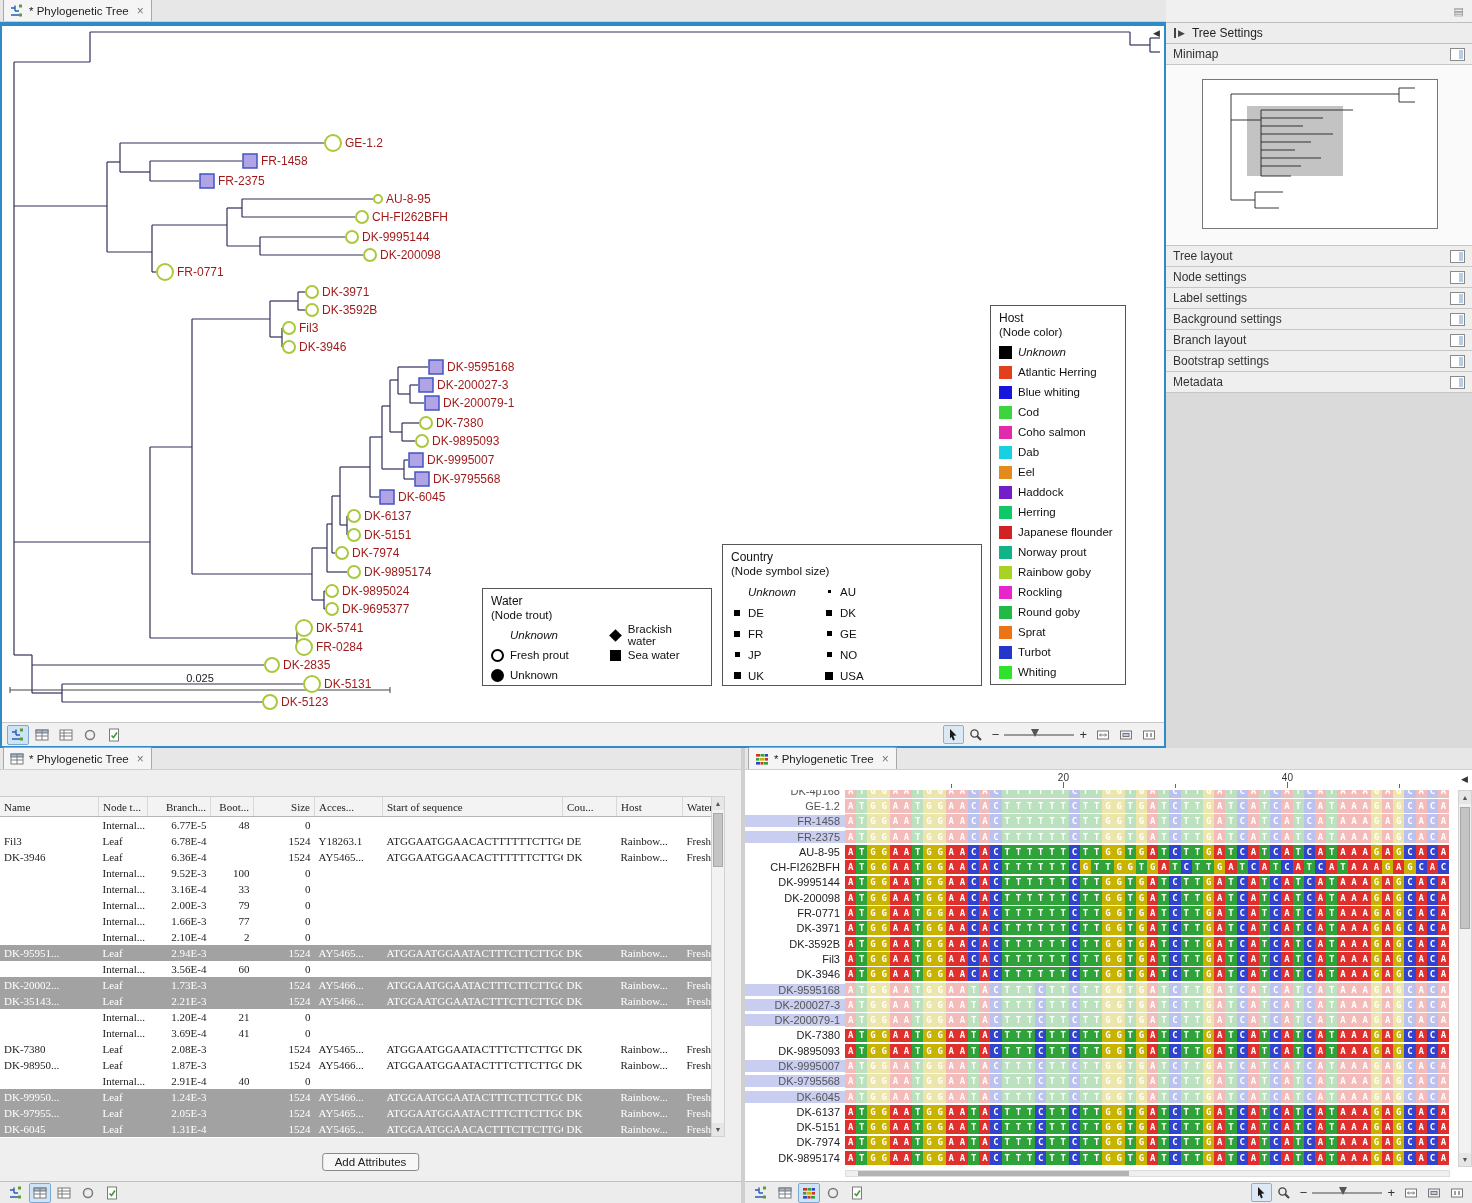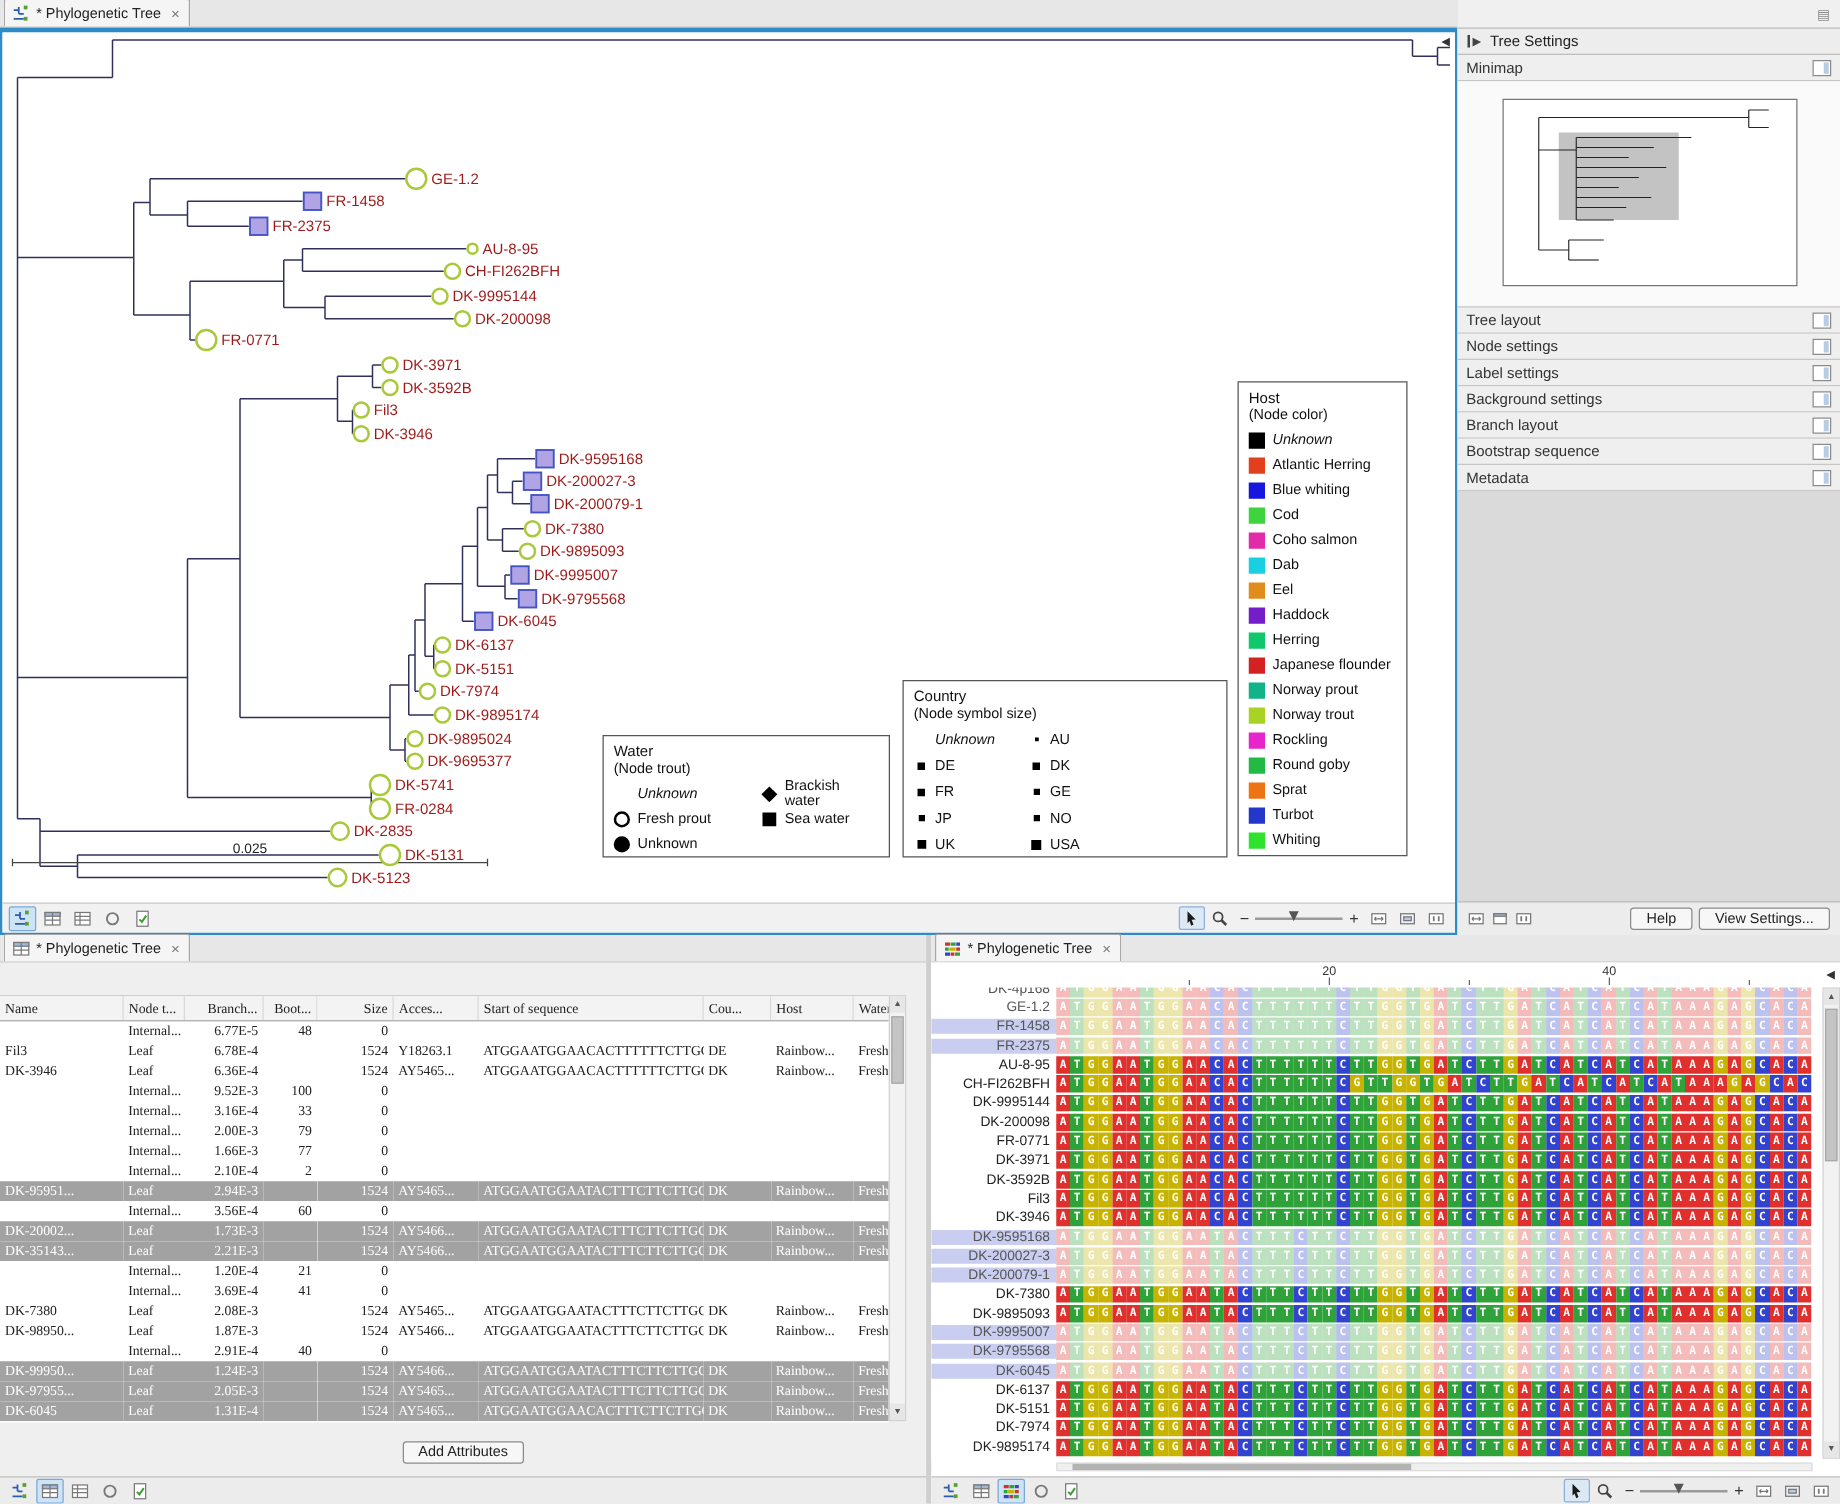--- a/index.html
+++ b/index.html
@@ -606,7 +606,7 @@
           <span class="panel-icon"></span>
         </div>
         <div class="side-section">
-          <span>Bootstrap sequence</span>
+          <span>Bootstrap settings</span>
           <span class="panel-icon"></span>
         </div>
         <div class="side-section">

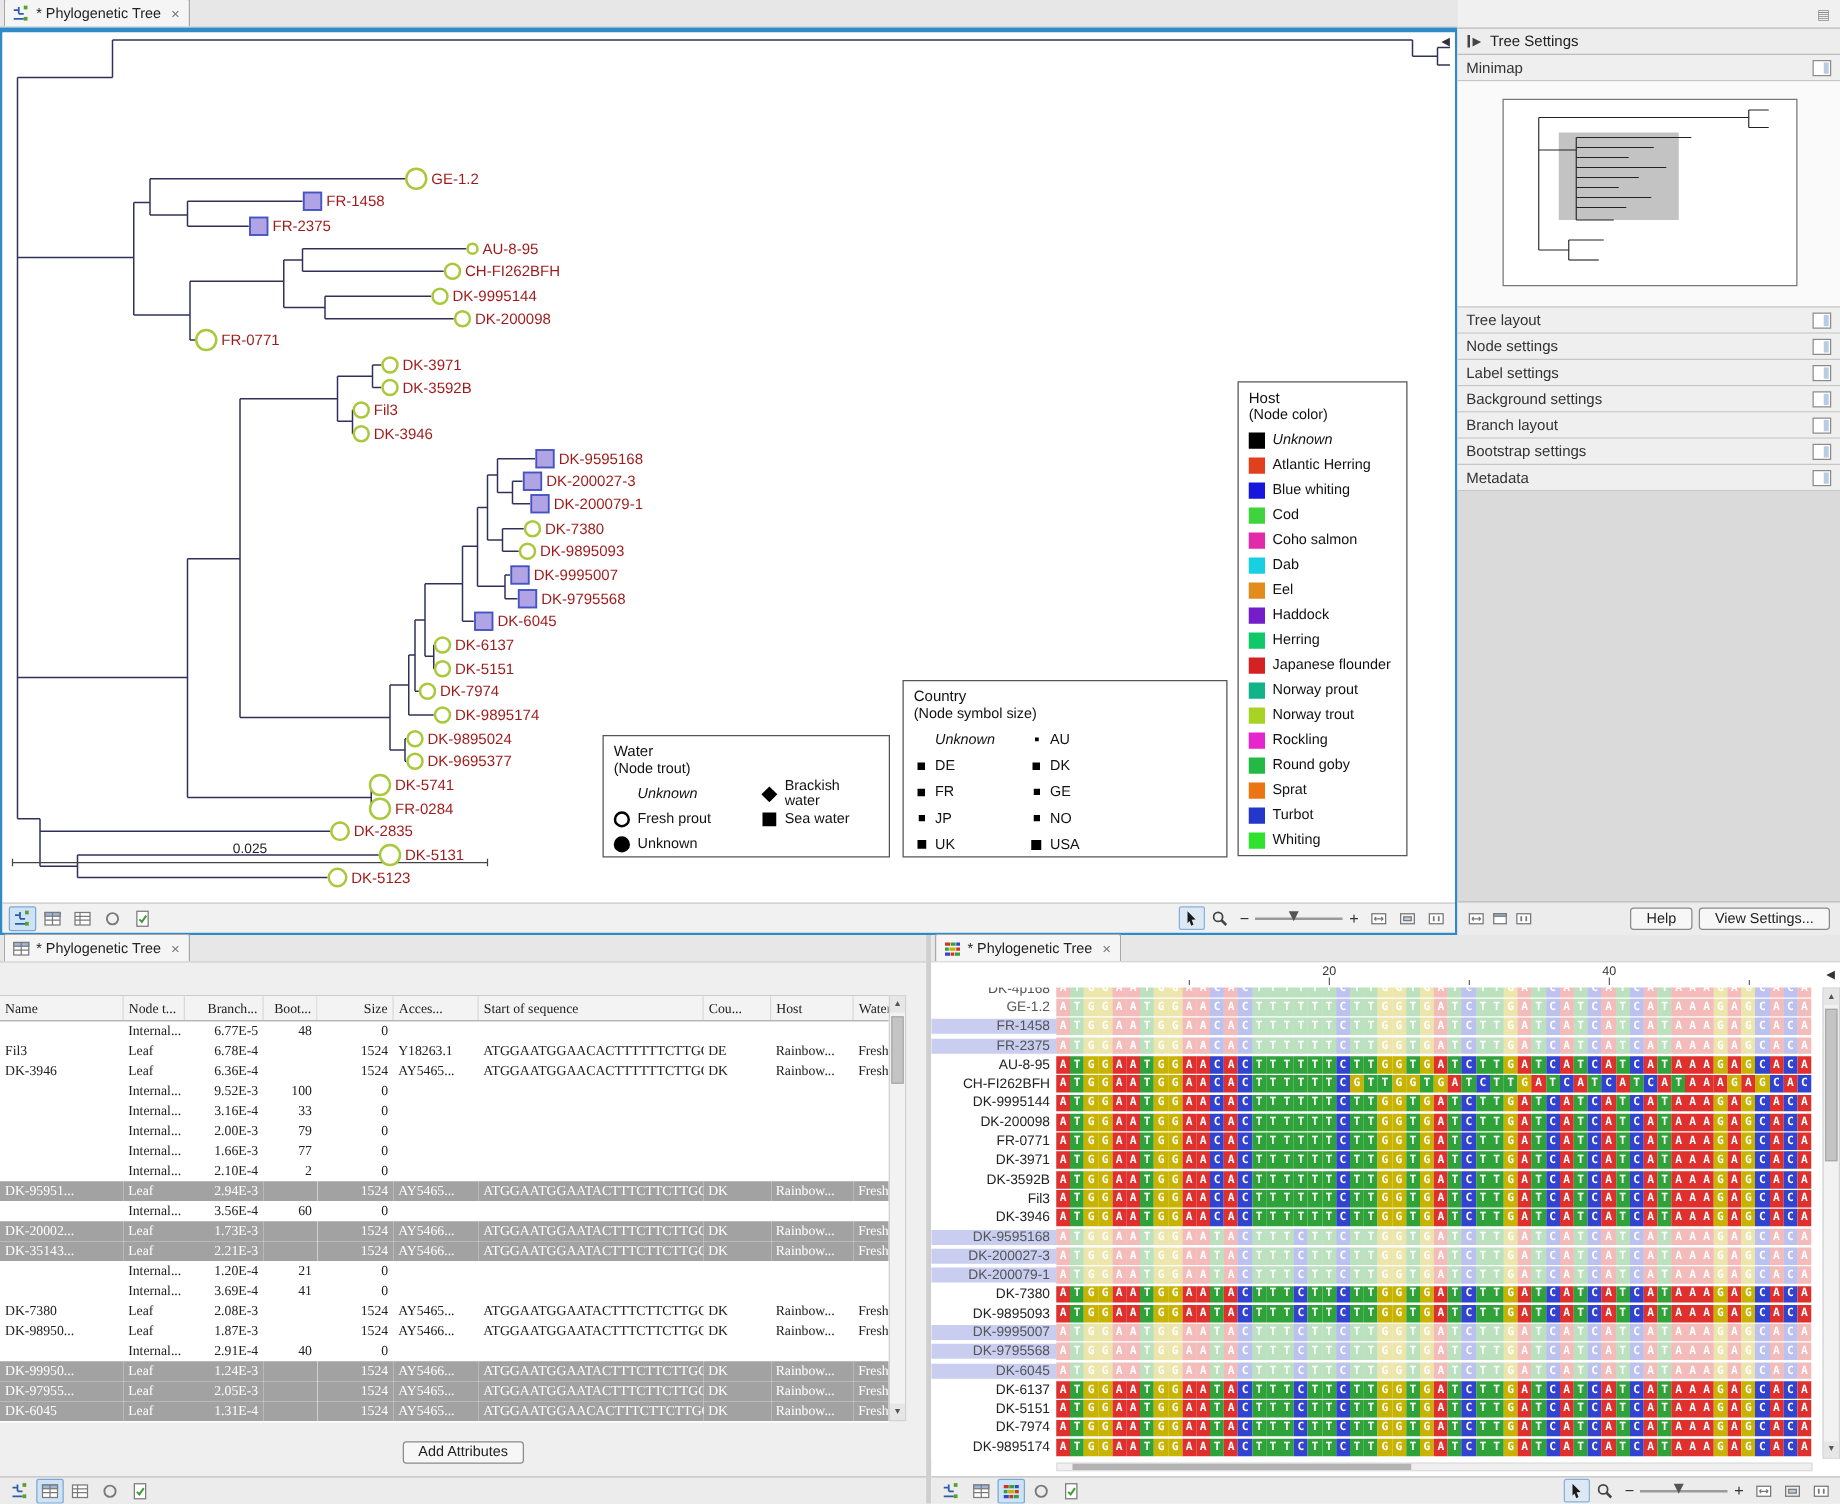--- a/index.html
+++ b/index.html
@@ -442,7 +442,7 @@
               </div>
               <div class="leg-row">
                 <span class="leg-swatch" style="background: rgb(168, 211, 36);"></span>
-                <span class="leg-label">Norway trout</span>
+                <span class="leg-label">Rainbow goby</span>
               </div>
               <div class="leg-row">
                 <span class="leg-swatch" style="background: rgb(230, 37, 205);"></span>

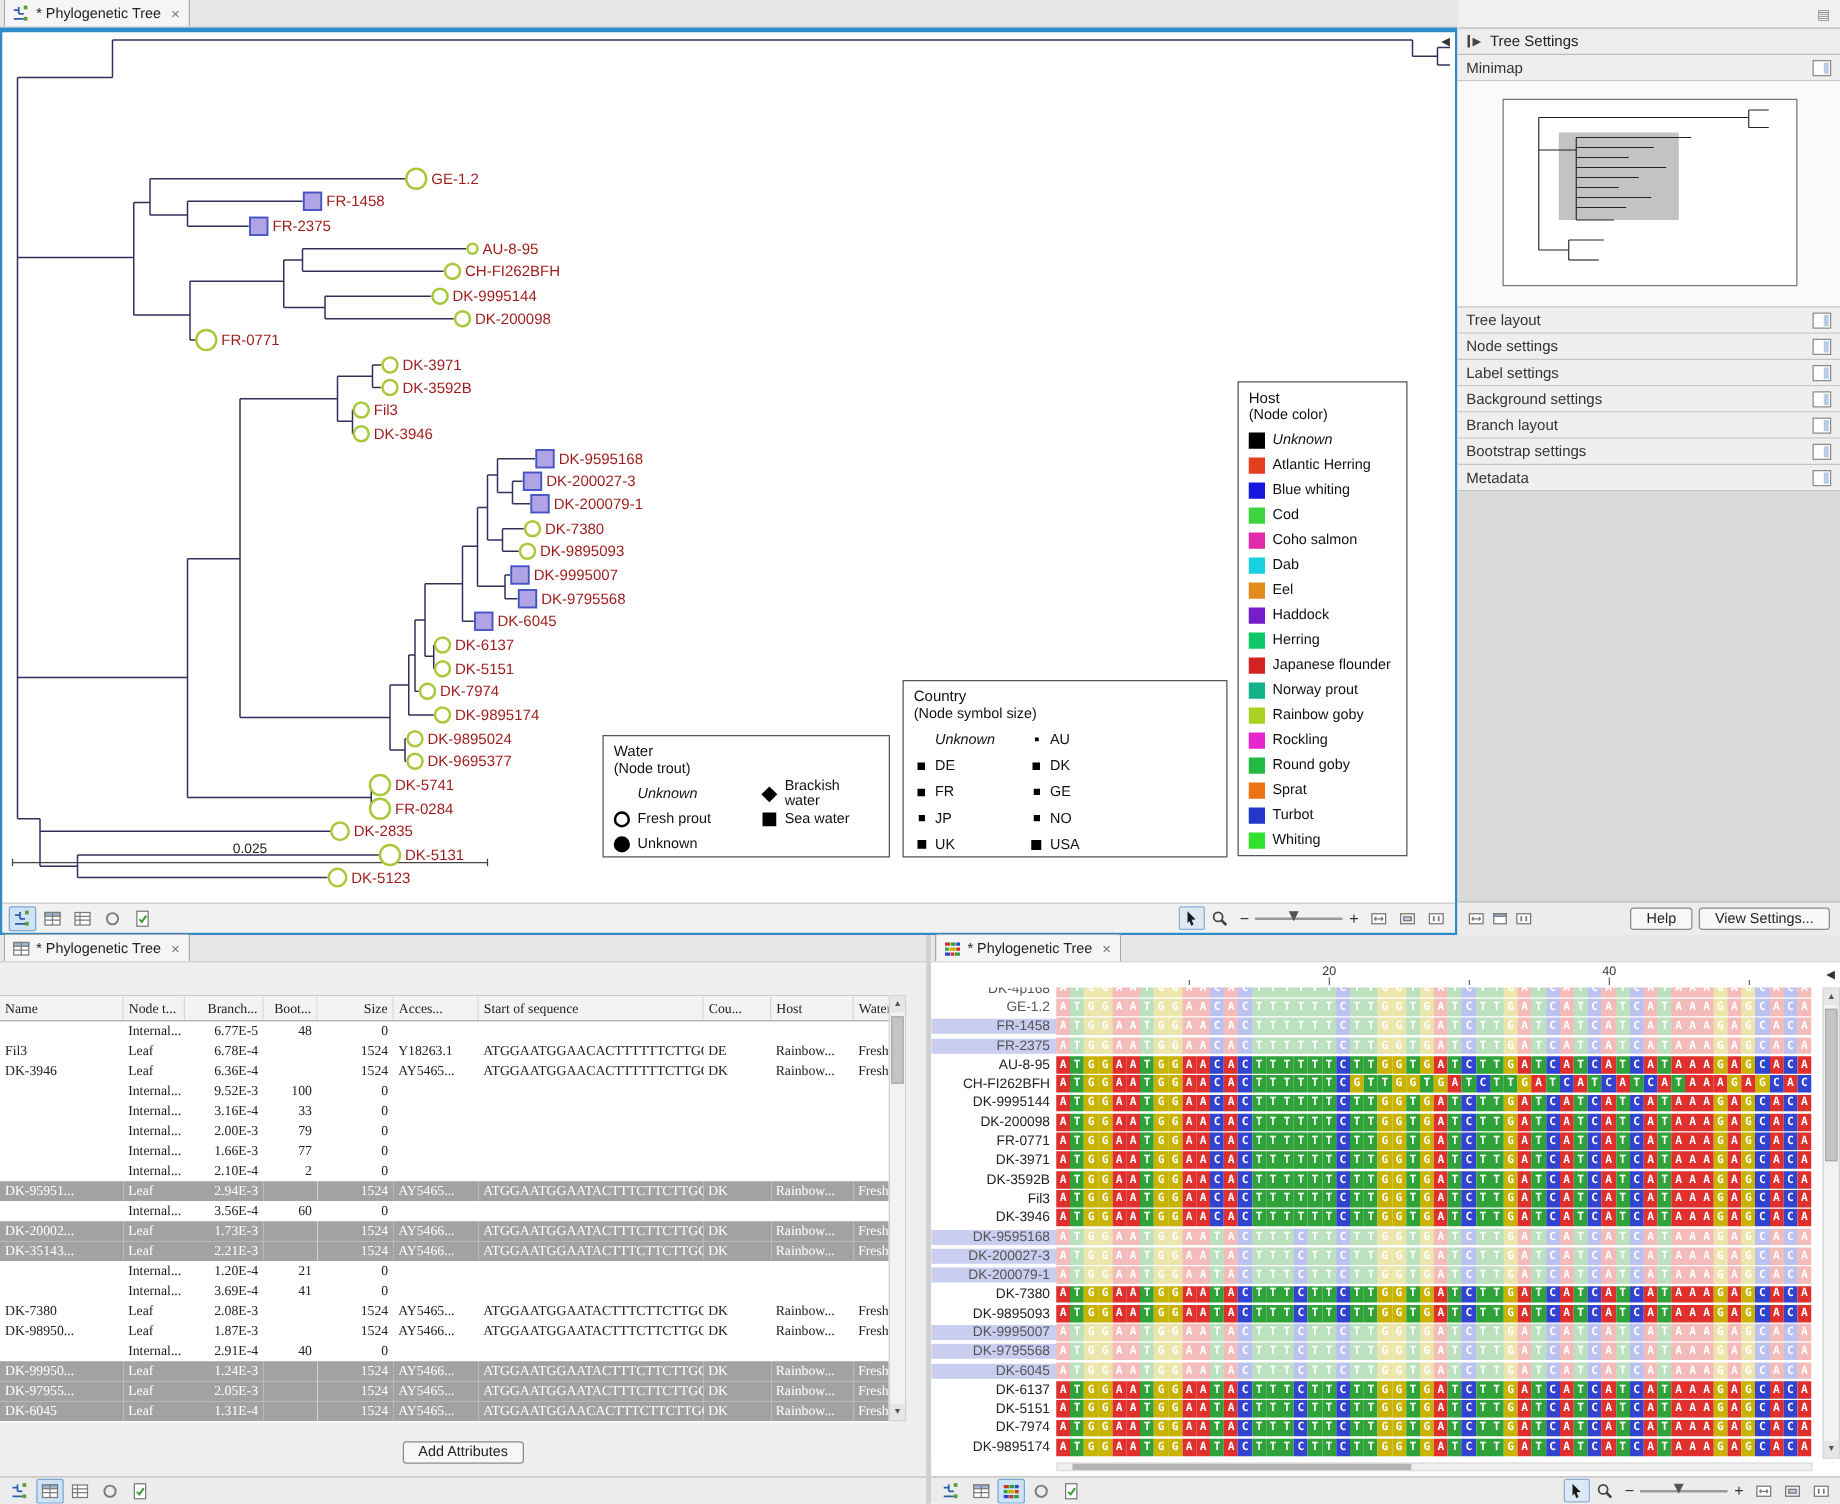--- a/index.html
+++ b/index.html
@@ -614,29 +614,6 @@
           <span class="panel-icon"></span>
         </div>
       </div>
-    <div class="sbottom">
-      <span>
-          <svg viewBox="0 0 14 14" width="14" height="14" class="isvg">
-            <rect x="1.5" y="3" width="11" height="8" fill="#fff" stroke="#777" stroke-width="1"></rect>
-            <path d="M3.5 7 H10.5 M3.5 7 l1.5 -1.5 M3.5 7 l1.5 1.5 M10.5 7 l-1.5 -1.5 M10.5 7 l-1.5 1.5" fill="none" stroke="#777" stroke-width="1"></path>
-          </svg>
-        </span>
-      <span>
-          <svg viewBox="0 0 14 14" width="14" height="14" class="isvg">
-            <rect x="2" y="3" width="10" height="8" fill="#fff" stroke="#777" stroke-width="1"></rect>
-            <rect x="2" y="3" width="10" height="2" fill="#9db8d9" stroke="#777" stroke-width="1"></rect>
-          </svg>
-        </span>
-      <span>
-          <svg viewBox="0 0 14 14" width="14" height="14" class="isvg">
-            <rect x="1.5" y="3" width="11" height="8" fill="#fff" stroke="#777" stroke-width="1"></rect>
-            <path d="M5 5 V9 M9 5 V9" fill="none" stroke="#777" stroke-width="1.4"></path>
-          </svg>
-        </span>
-      <span class="grow"></span>
-      <button class="btn">Help</button>
-      <button class="btn">View Settings...</button>
-    </div>
   </aside>
 
   <section class="panel" id="table-panel">

